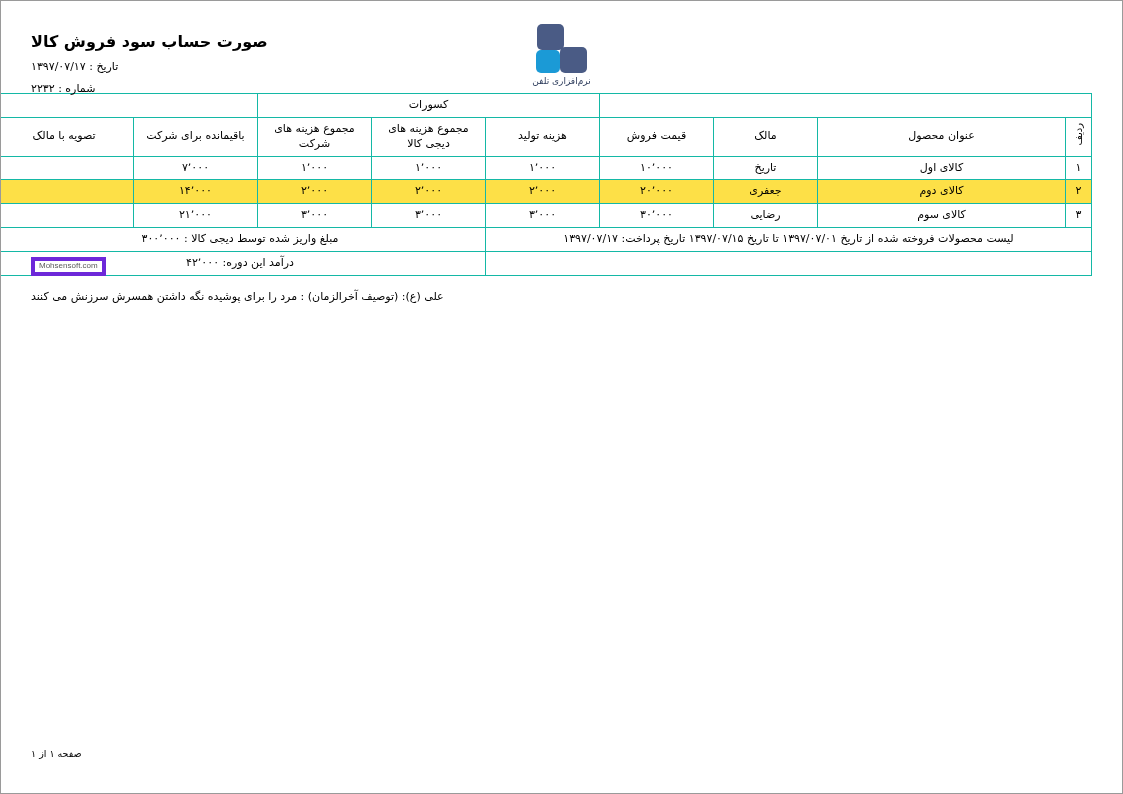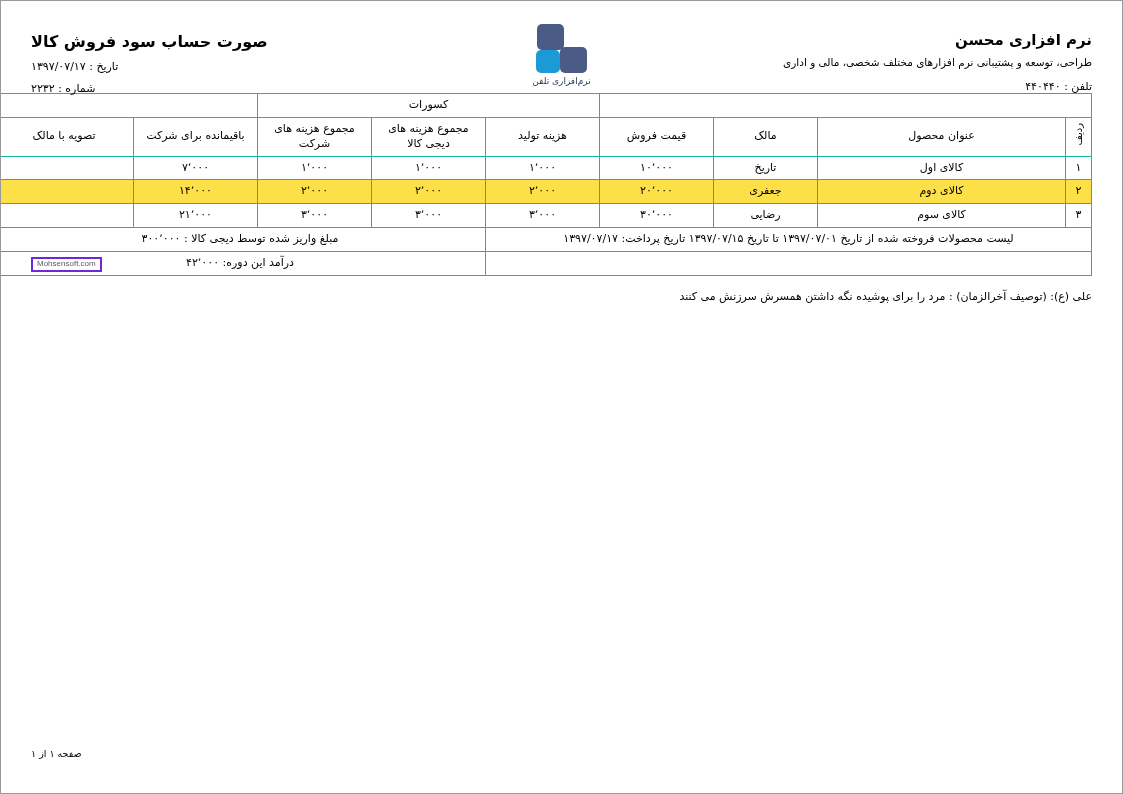--- a/index.html
+++ b/index.html
@@ -202,14 +202,6 @@
 
     <div class="doc-header">
 
-      <div class="hdr-right">
-        <div class="company-name">نرم افزاری محسن</div>
-        <div class="company-sub">طراحی، توسعه و پشتیبانی نرم افزارهای مختلف شخصی، مالی و اداری</div>
-        <div class="company-tel">
-          <span>تلفن :</span>
-          <span>۴۴۰۴۴۰</span>
-        </div>
-      </div>
 
       <div class="hdr-logo">
         <div class="logo-mark">

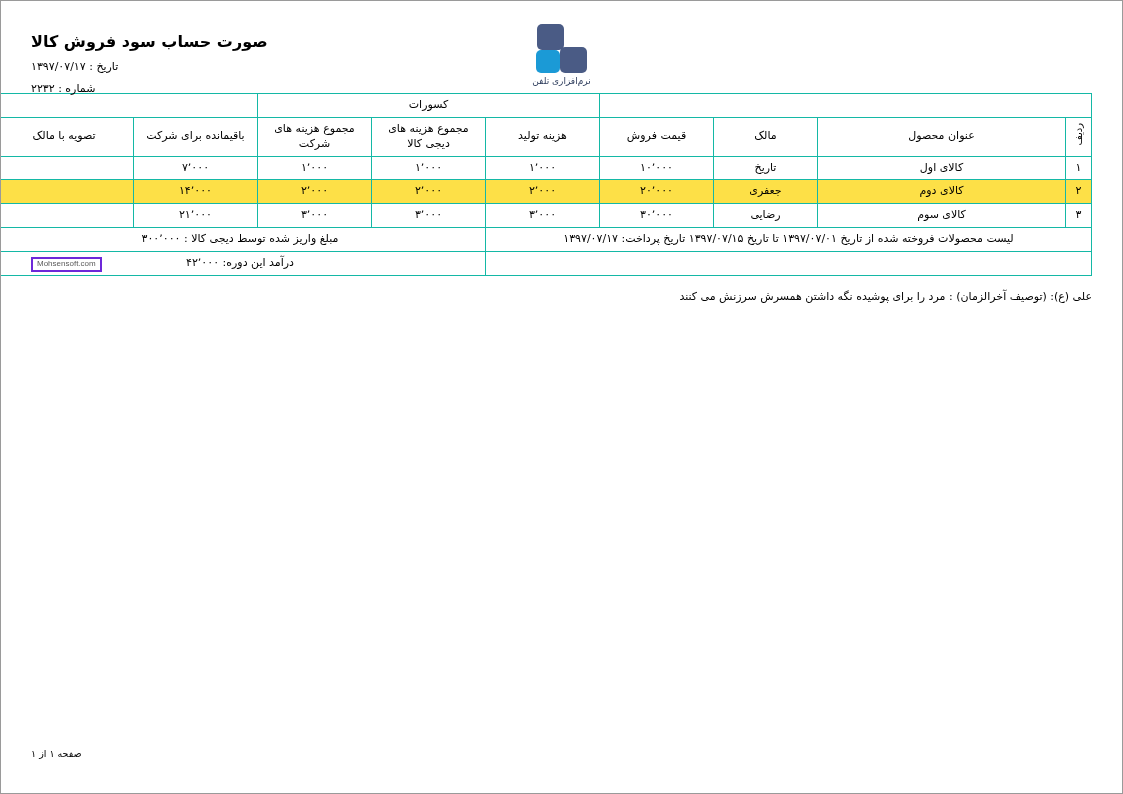--- a/index.html
+++ b/index.html
@@ -166,7 +166,7 @@
     position: absolute;
     left: 30px;
     top: 256px;
-    border: 2px solid #6d28d9;
+    border: 4px solid #6d28d9;
     color: #5b5b5b;
     font-family: "Liberation Sans", sans-serif;
     font-size: 8px;

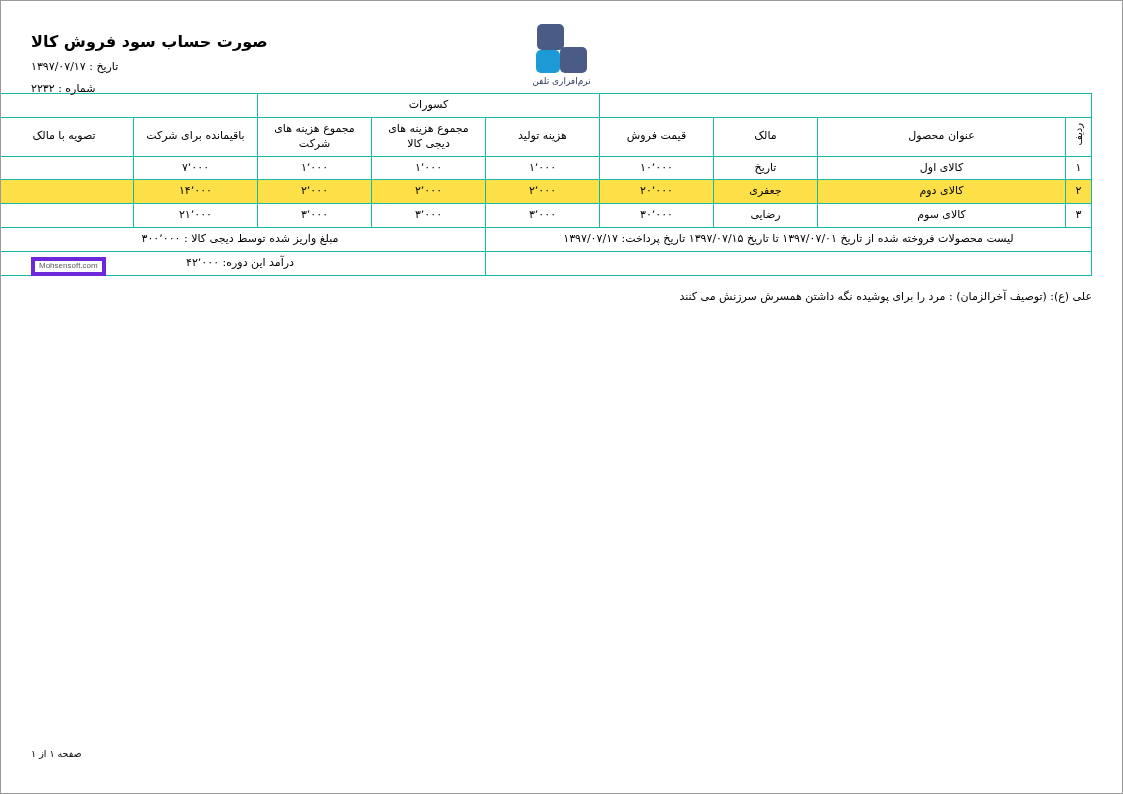--- a/index.html
+++ b/index.html
@@ -179,7 +179,7 @@
   
   .quote {
     margin-top: 14px;
-    text-align: right;
+    text-align: left;
     font-size: 11px;
     direction: rtl;
   }

